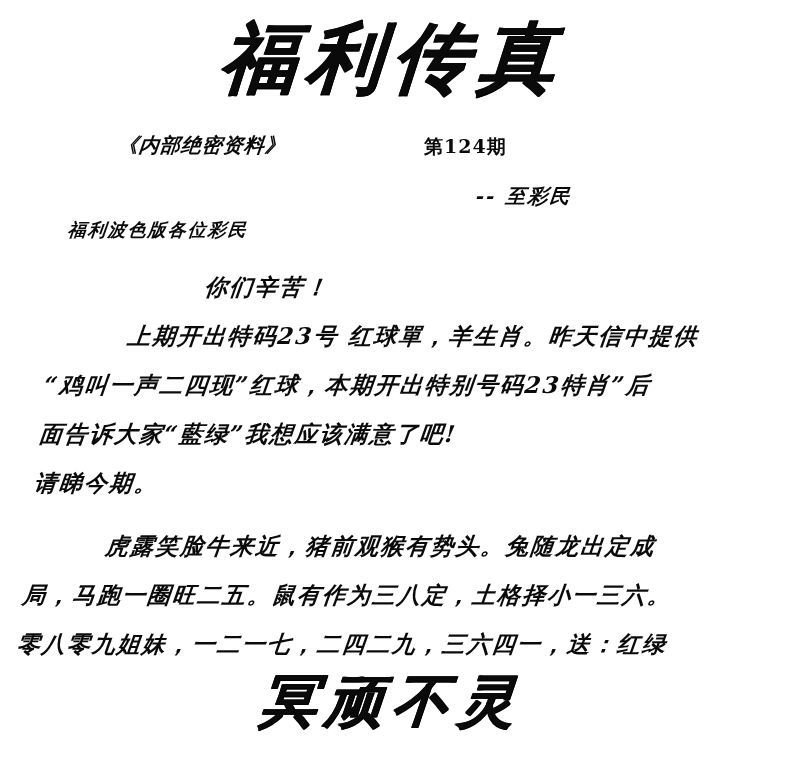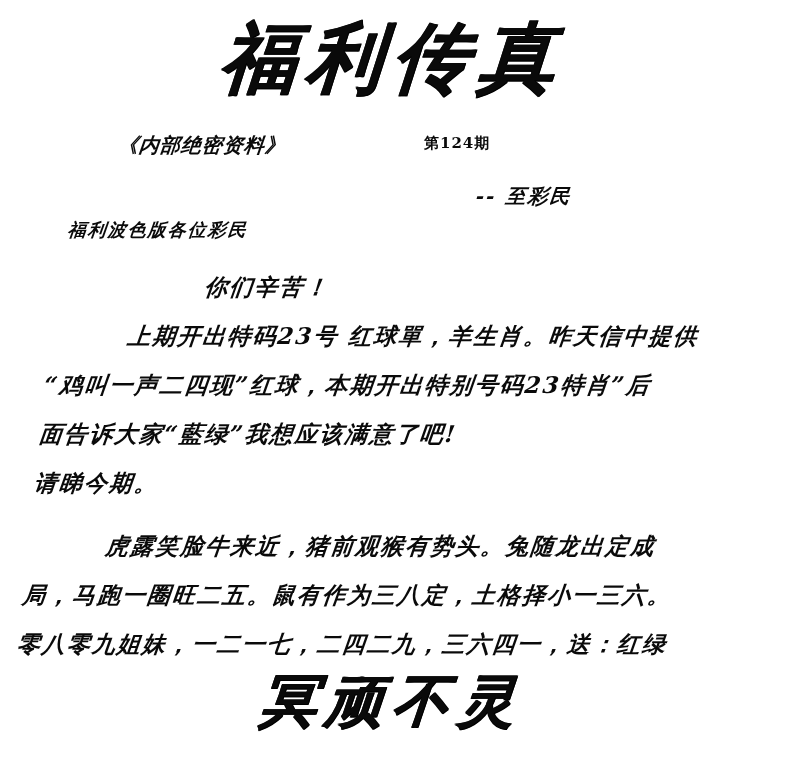--- a/index.html
+++ b/index.html
@@ -60,7 +60,7 @@
     position: absolute;
     left: 424px;
     top: 2px;
-    font-size: 15px;
+    font-size: 19px;
     font-weight: 700;
     letter-spacing: 1px;
   }

